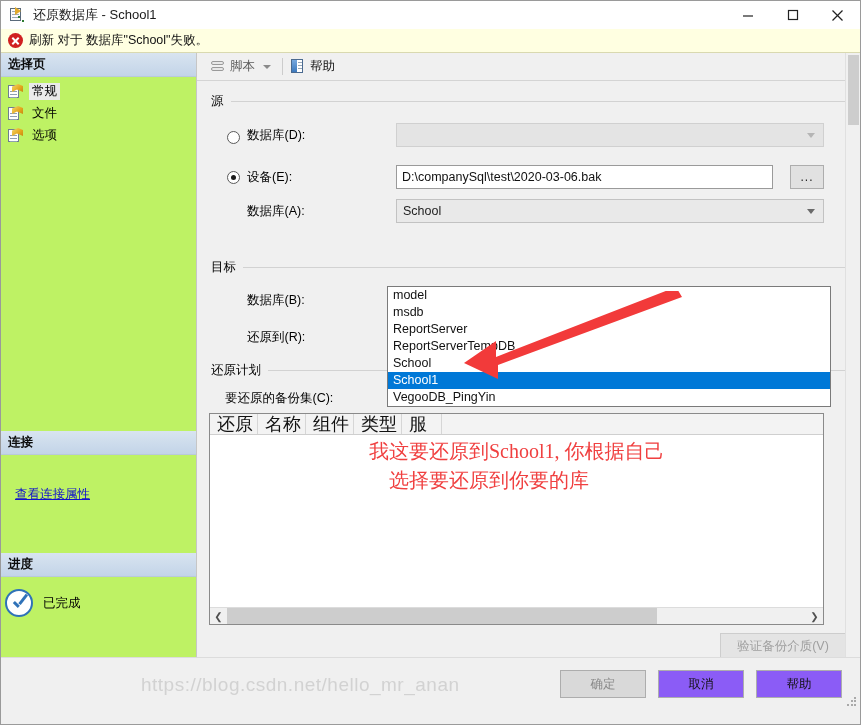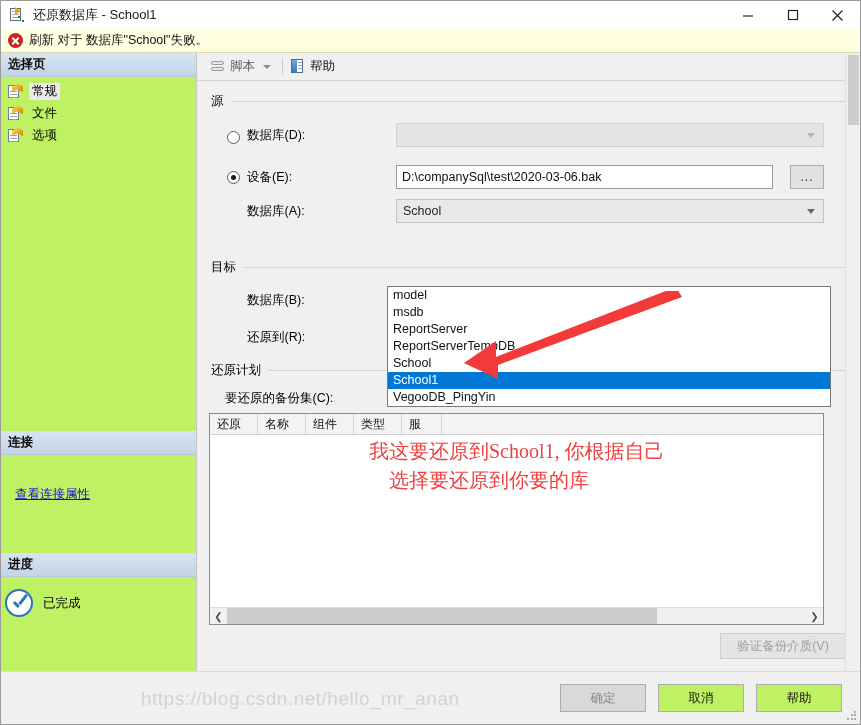--- a/index.html
+++ b/index.html
@@ -317,7 +317,7 @@
   }
   .thead { display: flex; height: 21px; background: #f3f3f3; border-bottom: 1px solid #cfcfcf; }
   .th {
-    font-size: 12px; line-height: 20px;
+    font-size: 18px; line-height: 20px;
     padding: 0 7px; border-right: 1px solid #d6d6d6;
     white-space: nowrap; color: #111;
   }

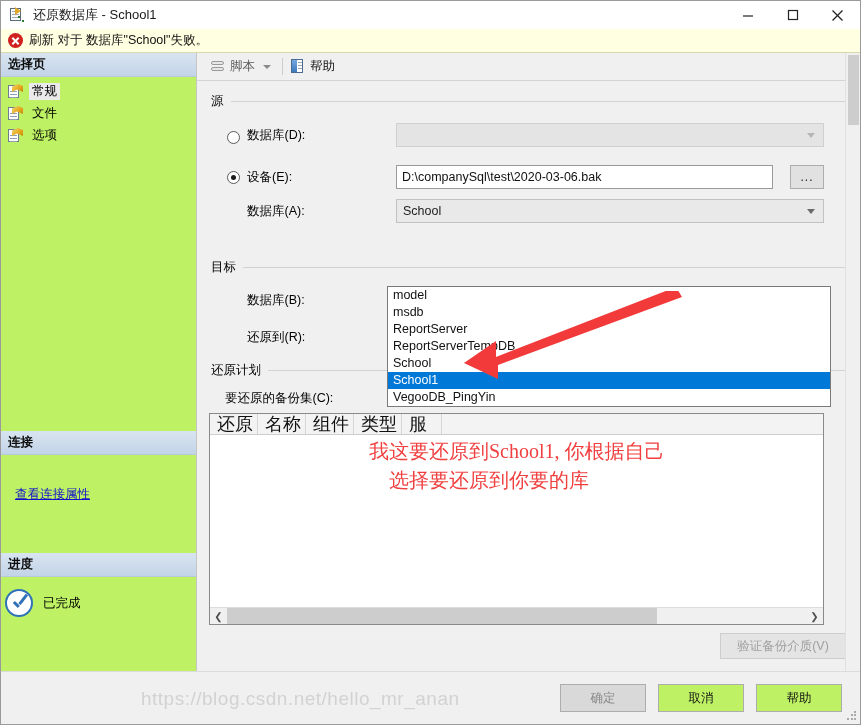--- a/index.html
+++ b/index.html
@@ -367,7 +367,7 @@
 
   
   .footer {
-    position: absolute; left: 0; bottom: 0;
+    position: absolute; left: 0; bottom: 14px;
     width: 859px; height: 53px;
     background: #f0f0f0; border-top: 1px solid #dcdcdc;
     display: flex; align-items: center; justify-content: flex-end;

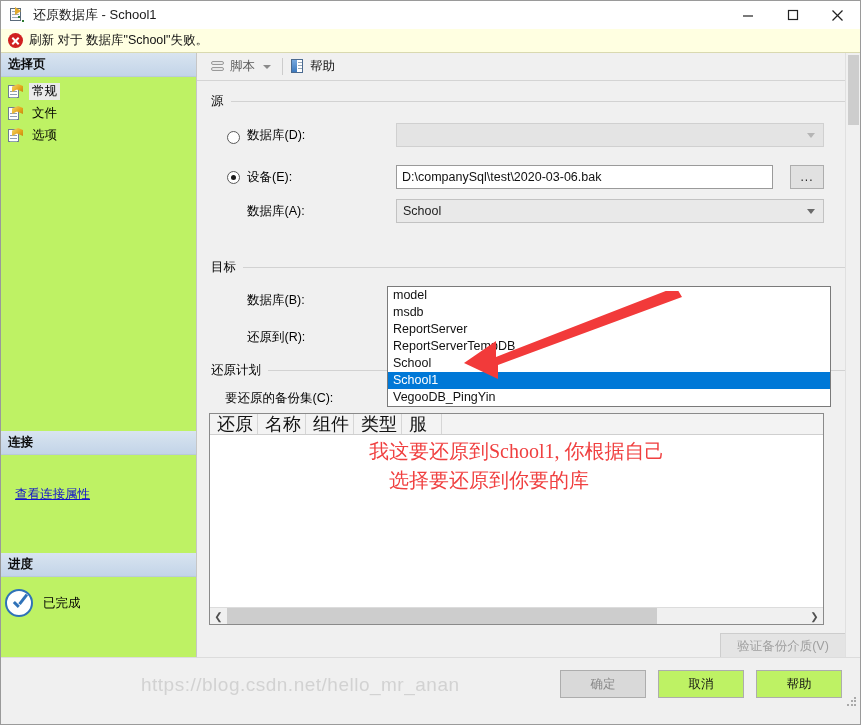--- a/index.html
+++ b/index.html
@@ -375,7 +375,7 @@
   }
   .fbtn {
     width: 86px; height: 28px;
-    border: 1px solid #adadad; background: #bef264;
+    border: 1px solid #adadad; background: #8b5cf6;
     display: flex; align-items: center; justify-content: center;
     font-size: 12.5px; color: #111;
   }

